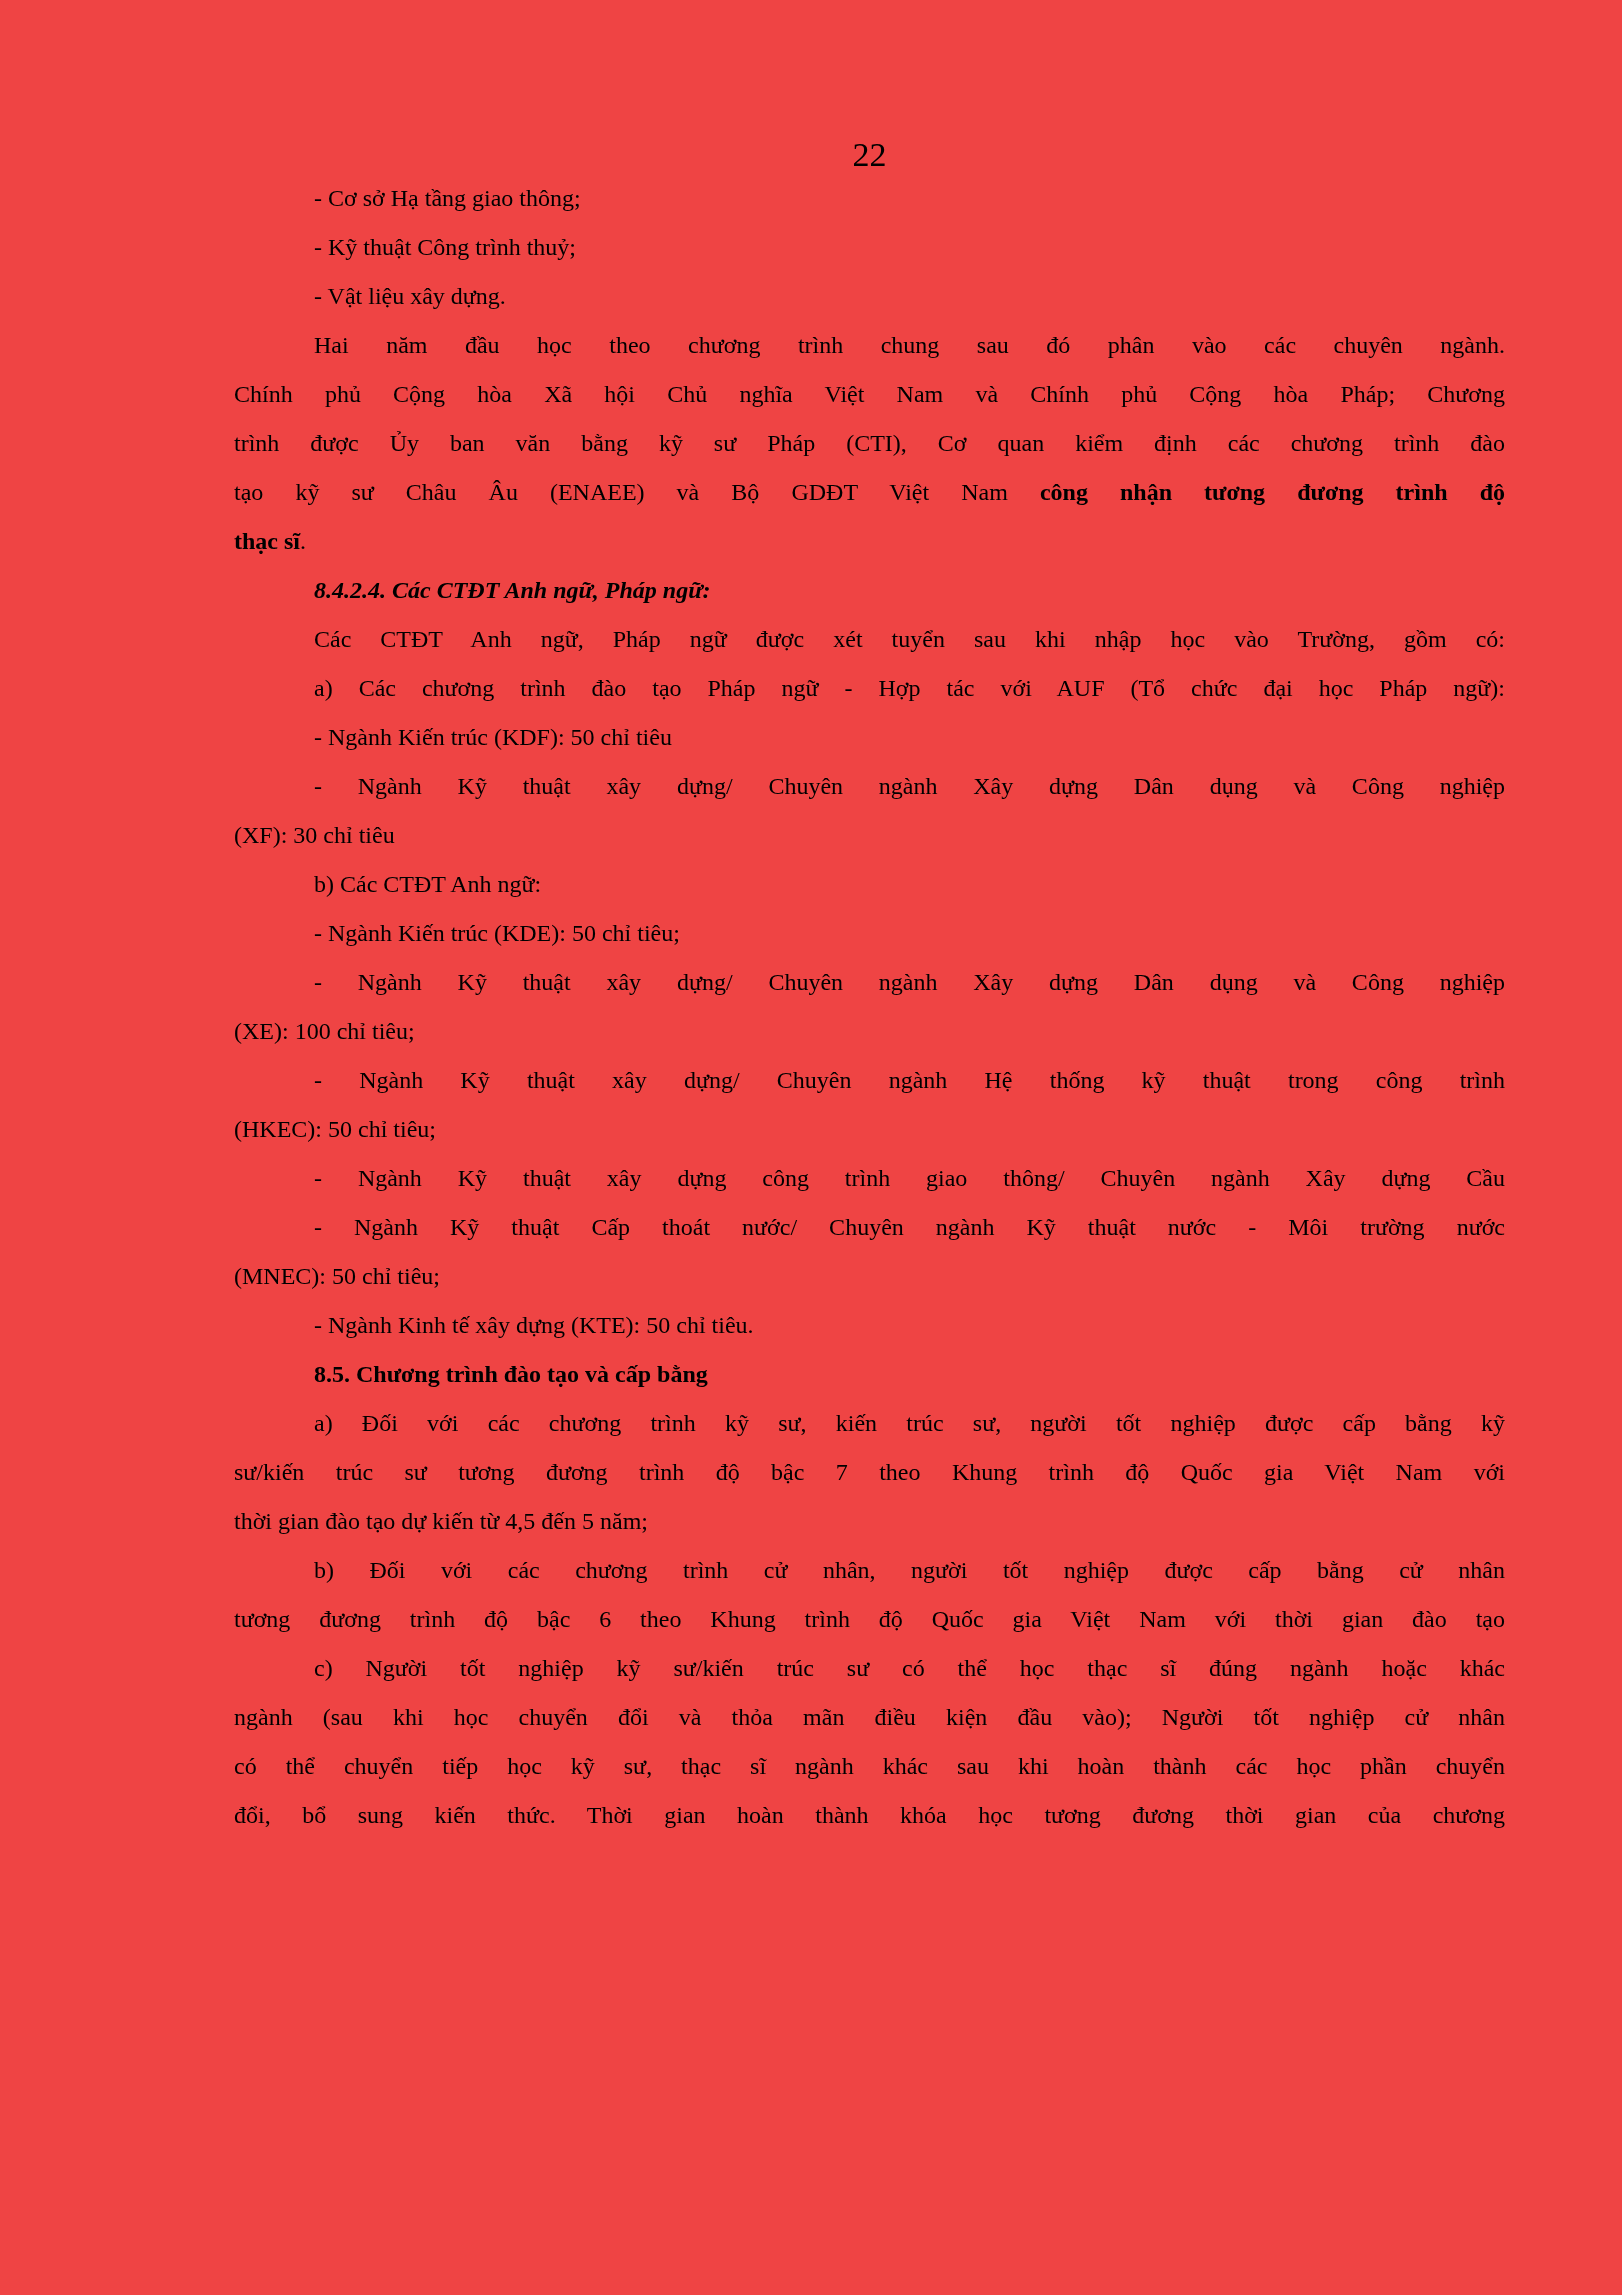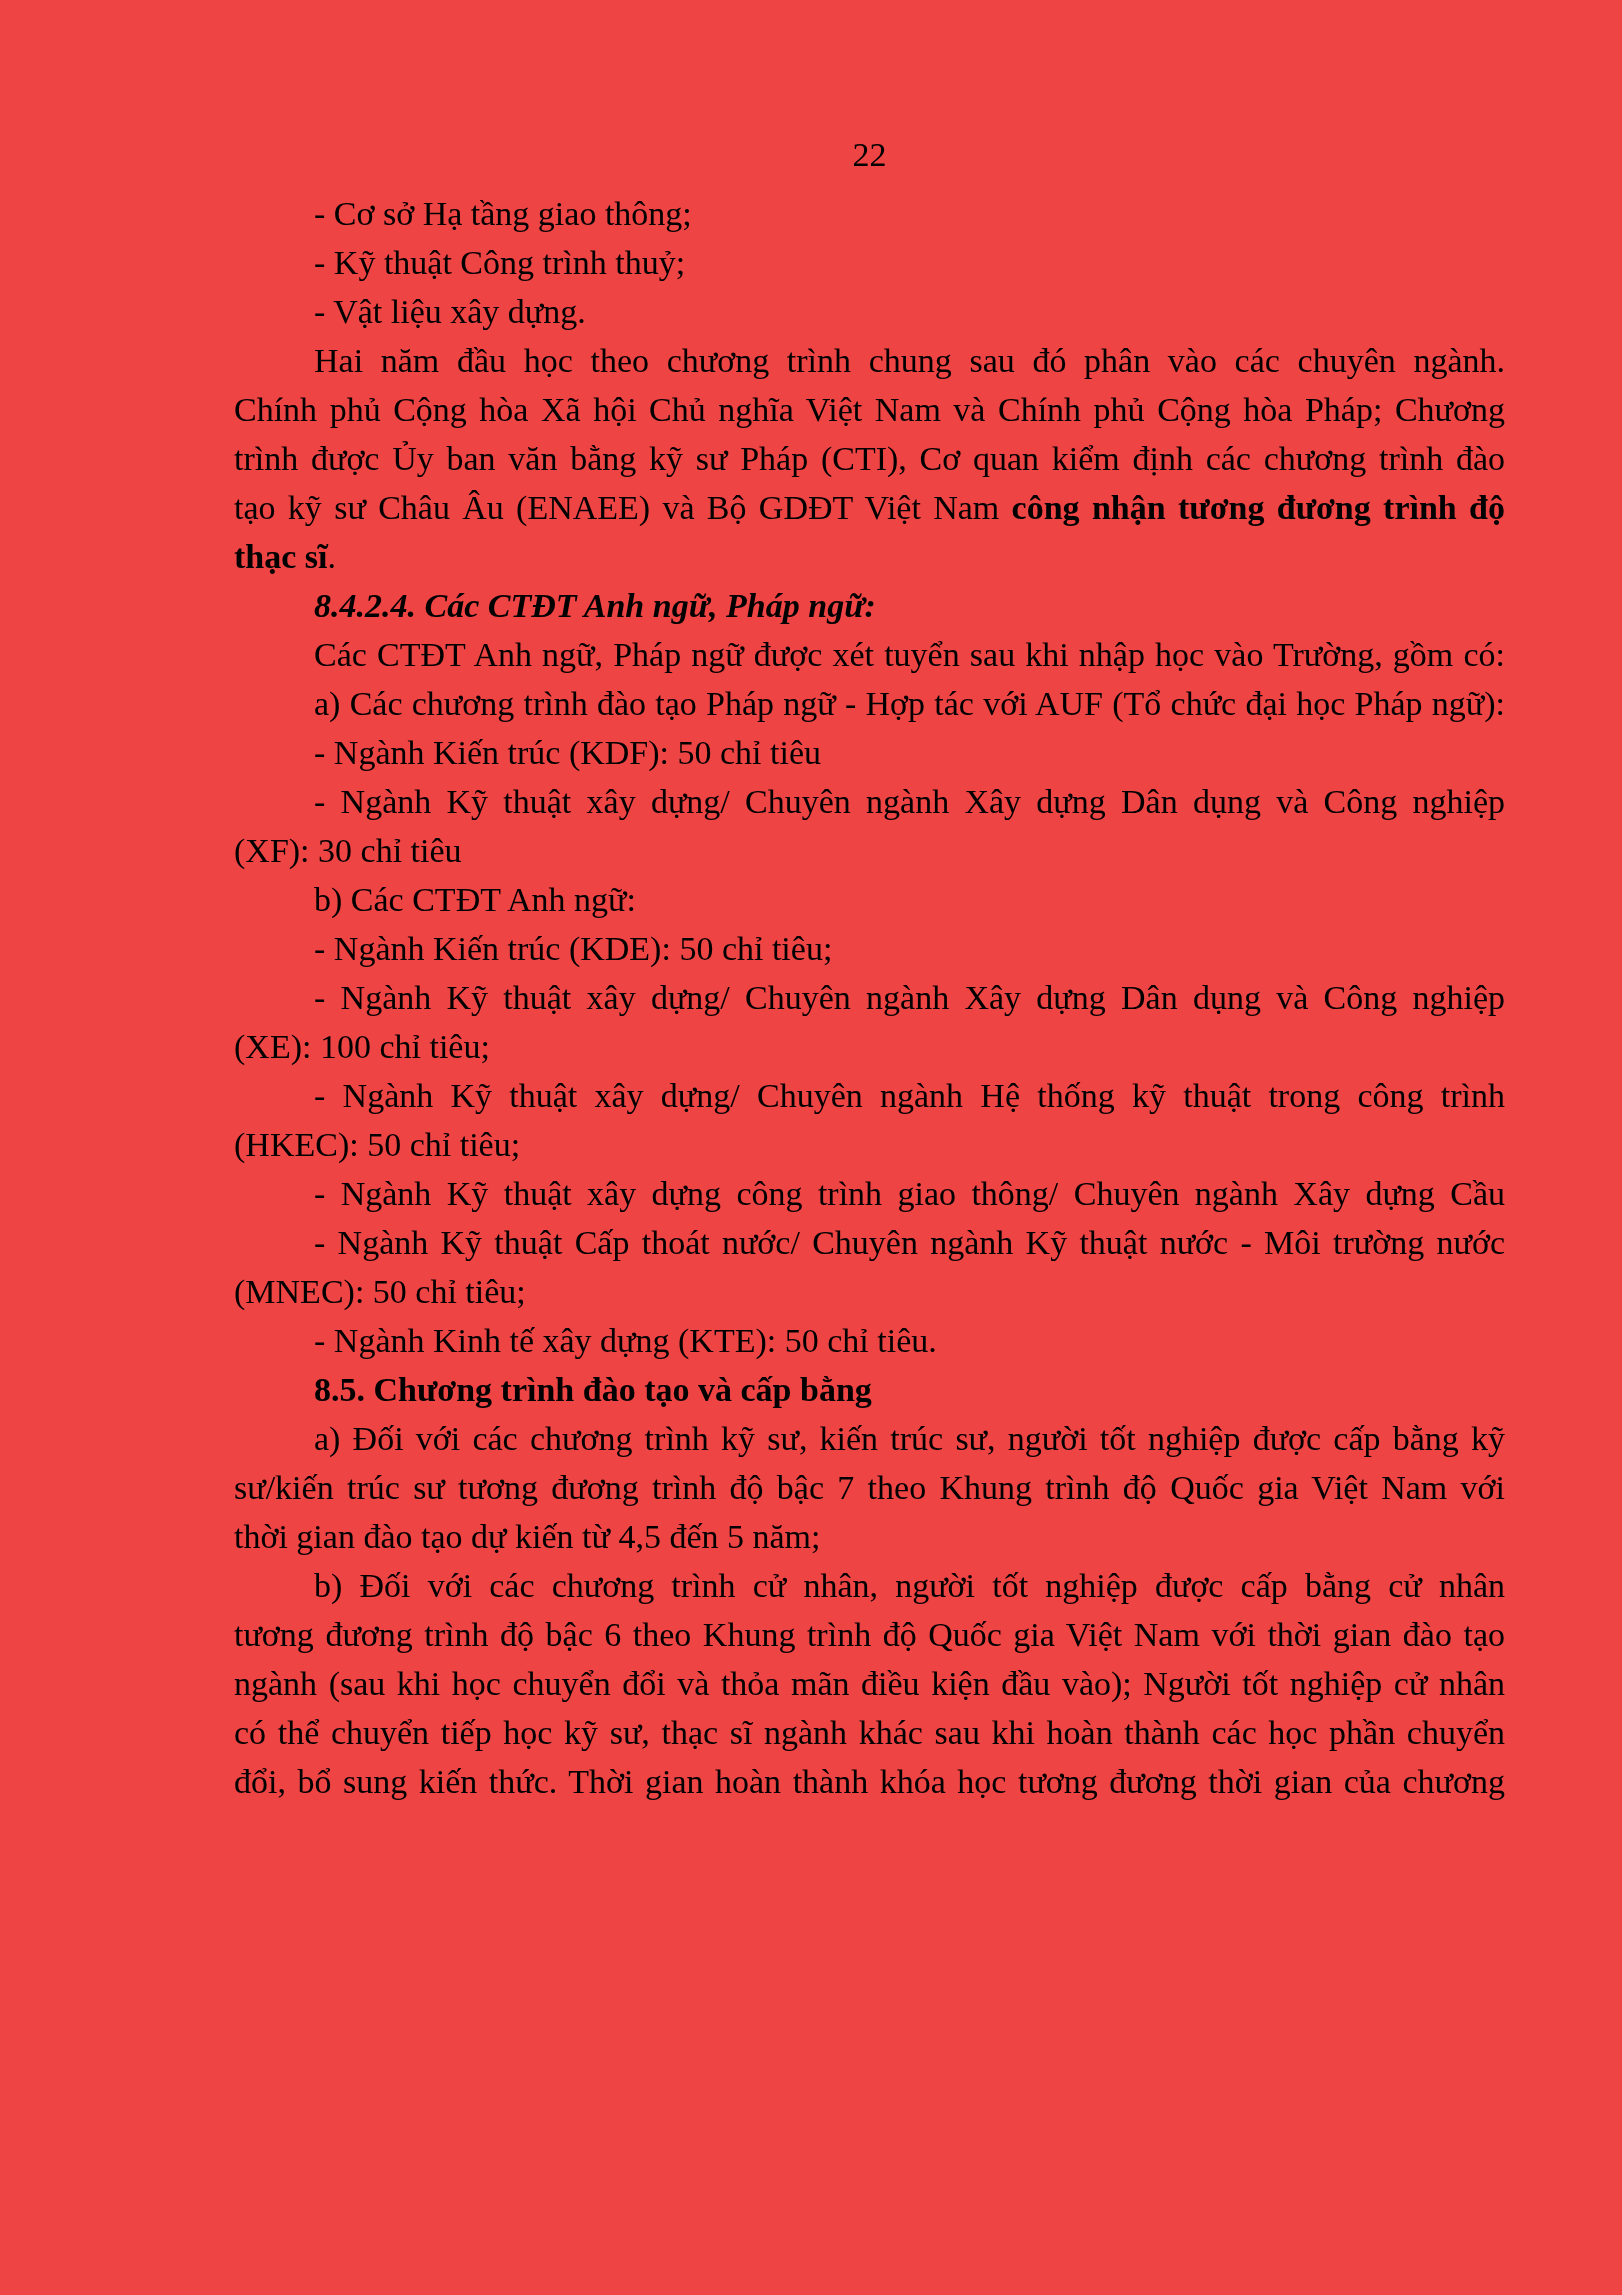--- a/index.html
+++ b/index.html
@@ -27,10 +27,10 @@
   }
   .doc-body {
     position: absolute;
-    top: 189px;
+    top: 174px;
     left: 234px;
     width: 1271px;
-    font-size: 34px;
+    font-size: 24px;
     line-height: 49px;
   }
   .line {

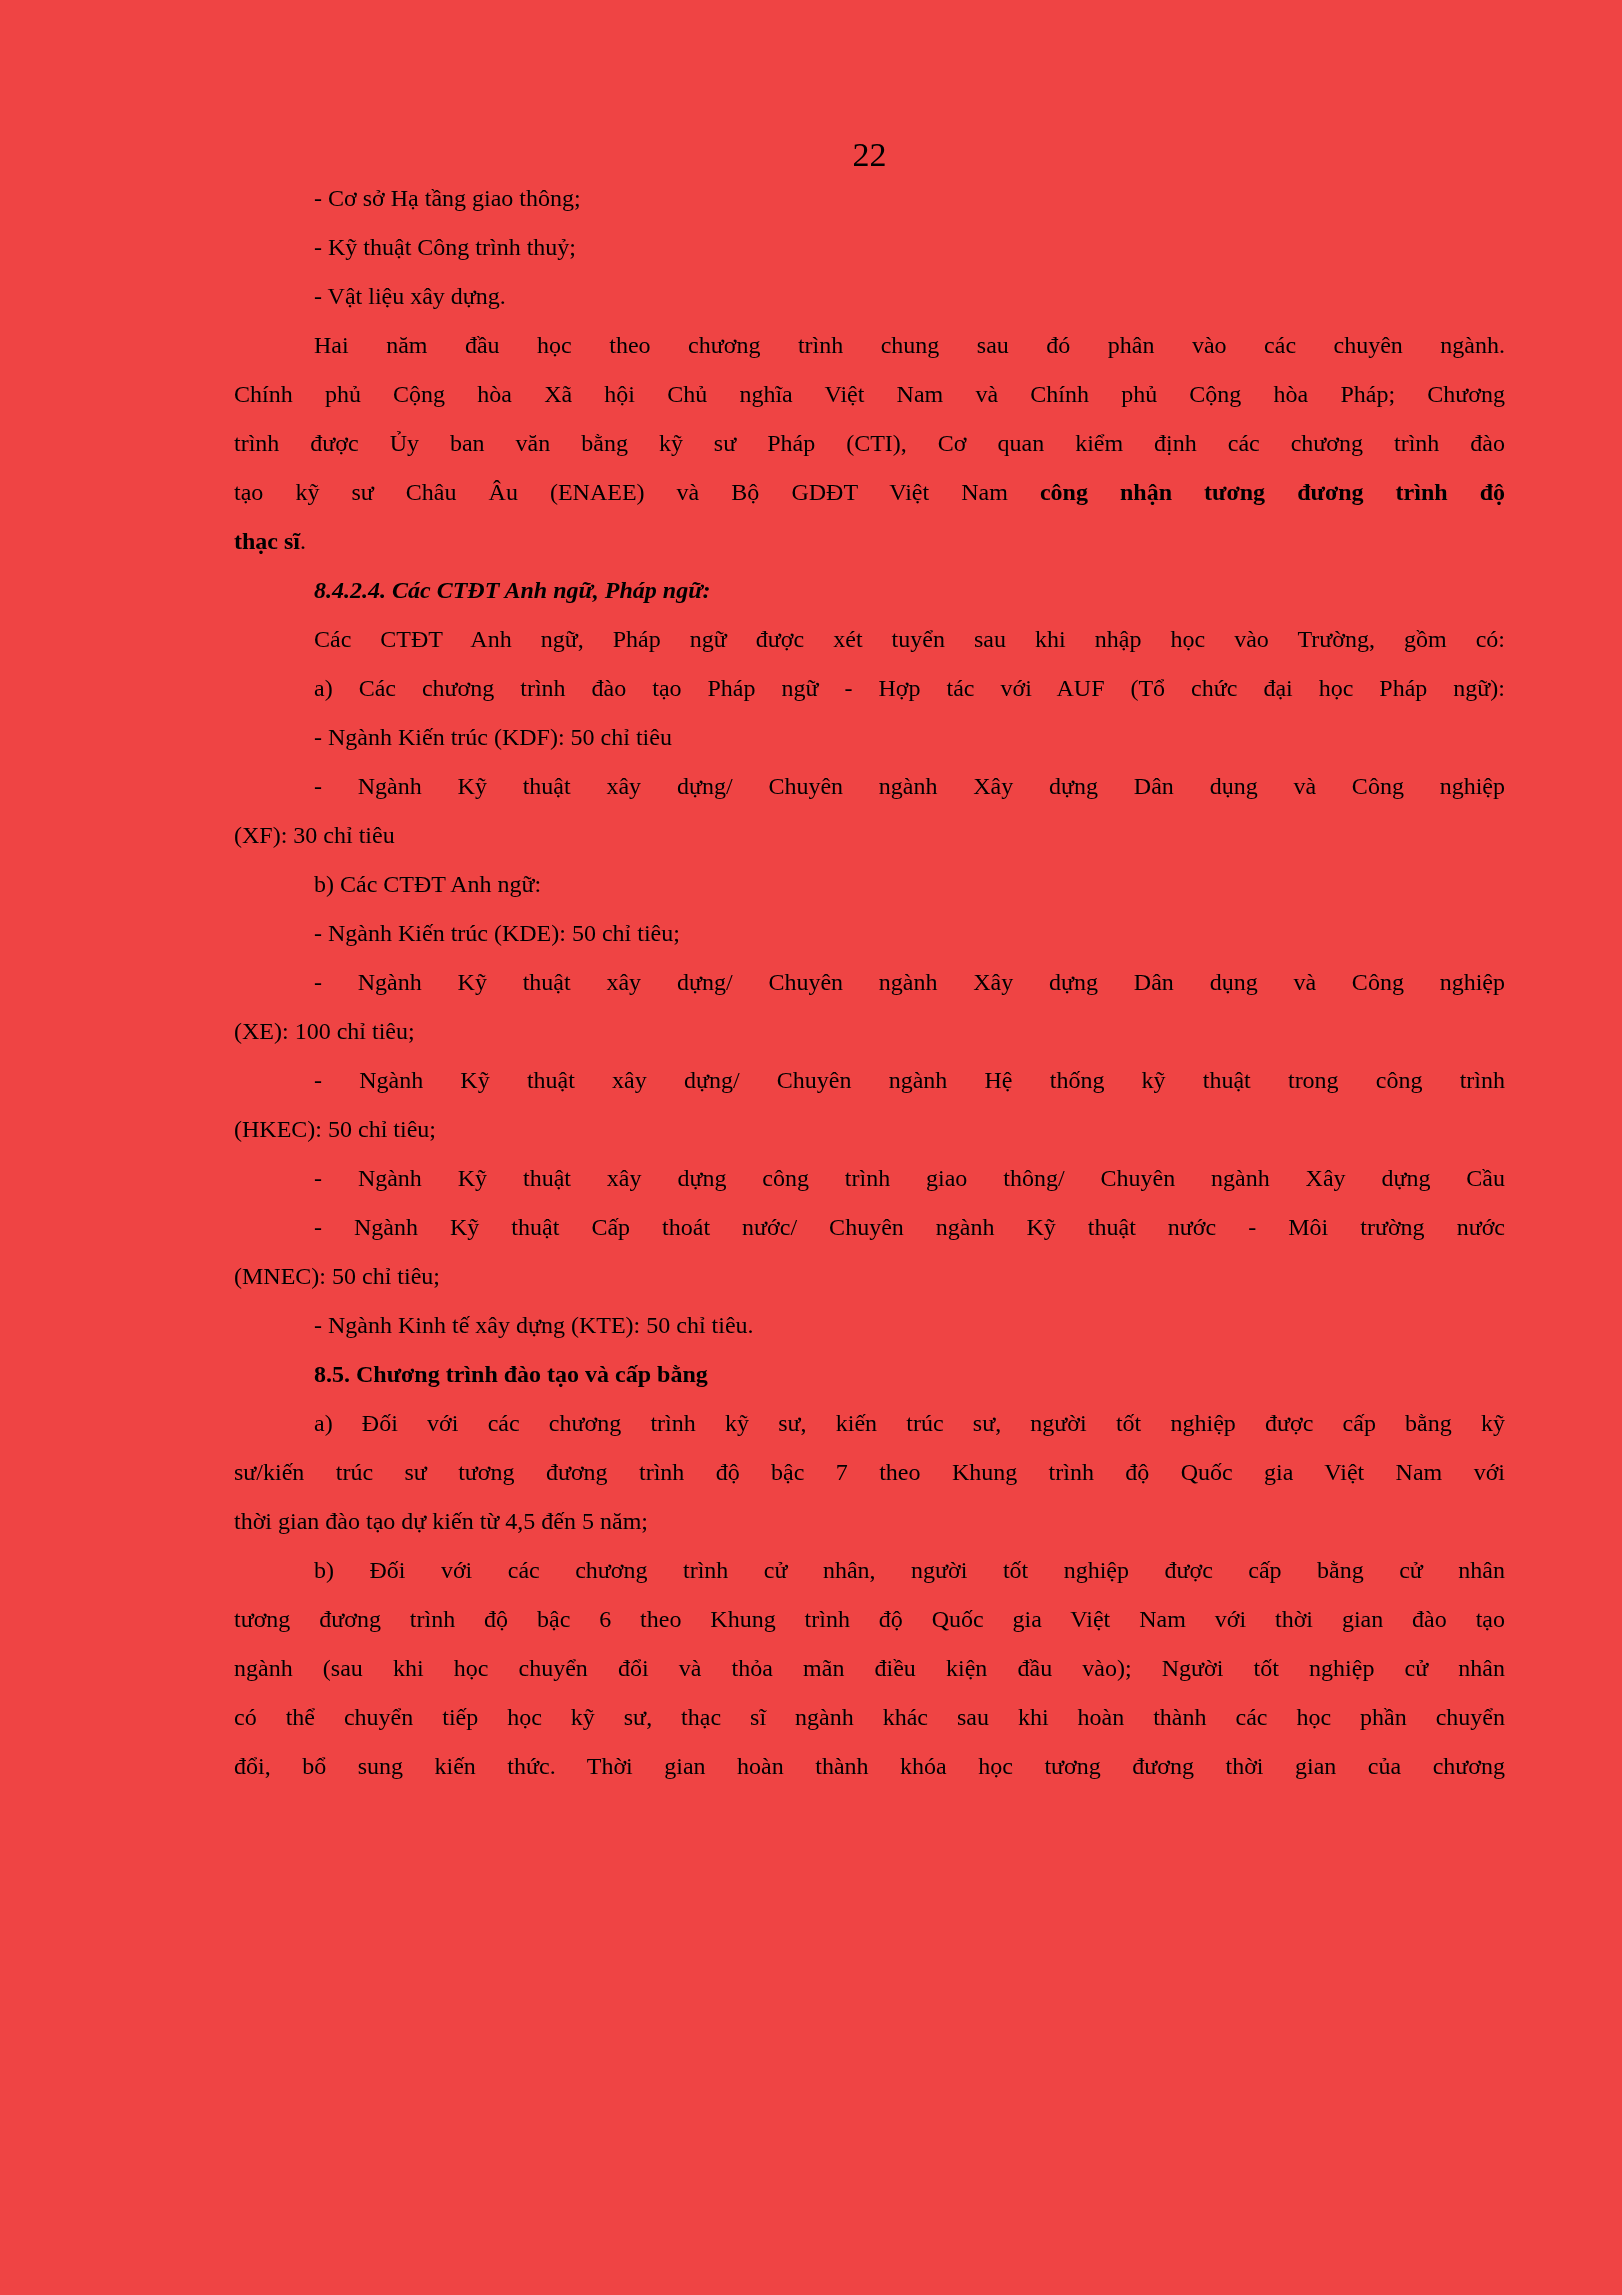--- a/index.html
+++ b/index.html
@@ -86,6 +86,7 @@
       <div class="line"><span class="seg">thời gian đào tạo dự kiến từ 4,5 đến 5 năm;</span></div>
       <div class="line justify indent"><span class="seg">b) Đối với các chương trình cử nhân, người tốt nghiệp được cấp bằng cử nhân</span></div>
       <div class="line justify"><span class="seg">tương đương trình độ bậc 6 theo Khung trình độ Quốc gia Việt Nam với thời gian đào tạo</span></div>
+      <div class="line justify indent"><span class="seg">c) Người tốt nghiệp kỹ sư/kiến trúc sư có thể học thạc sĩ đúng ngành hoặc khác</span></div>
       <div class="line justify"><span class="seg">ngành (sau khi học chuyển đổi và thỏa mãn điều kiện đầu vào); Người tốt nghiệp cử nhân</span></div>
       <div class="line justify"><span class="seg">có thể chuyển tiếp học kỹ sư, thạc sĩ ngành khác sau khi hoàn thành các học phần chuyển</span></div>
       <div class="line justify"><span class="seg">đổi, bổ sung kiến thức. Thời gian hoàn thành khóa học tương đương thời gian của chương</span></div>

